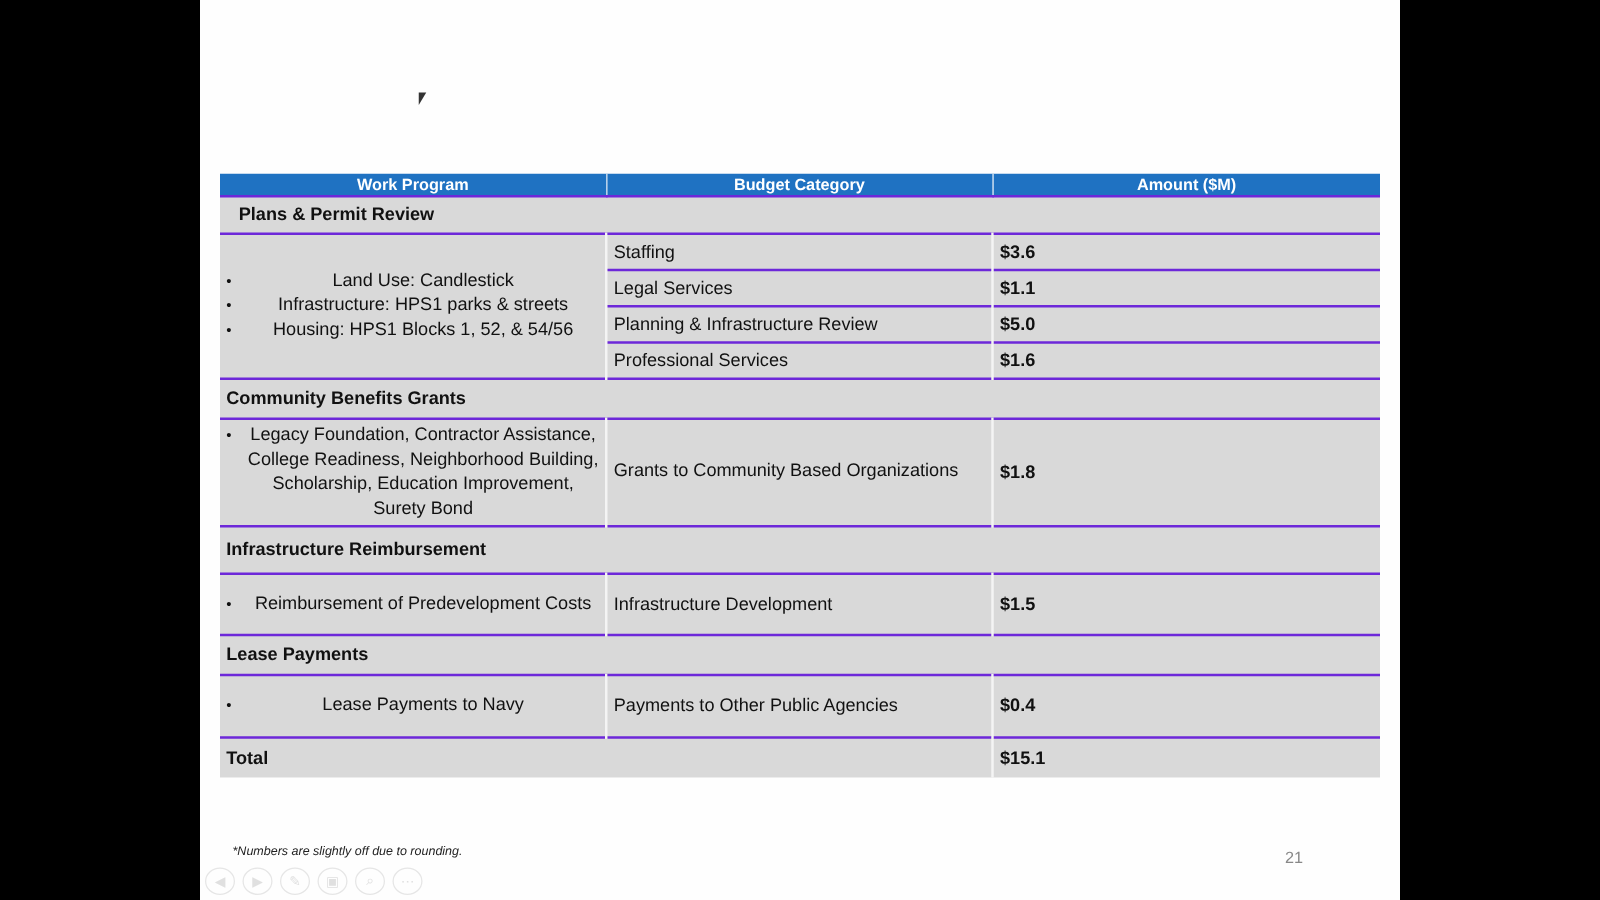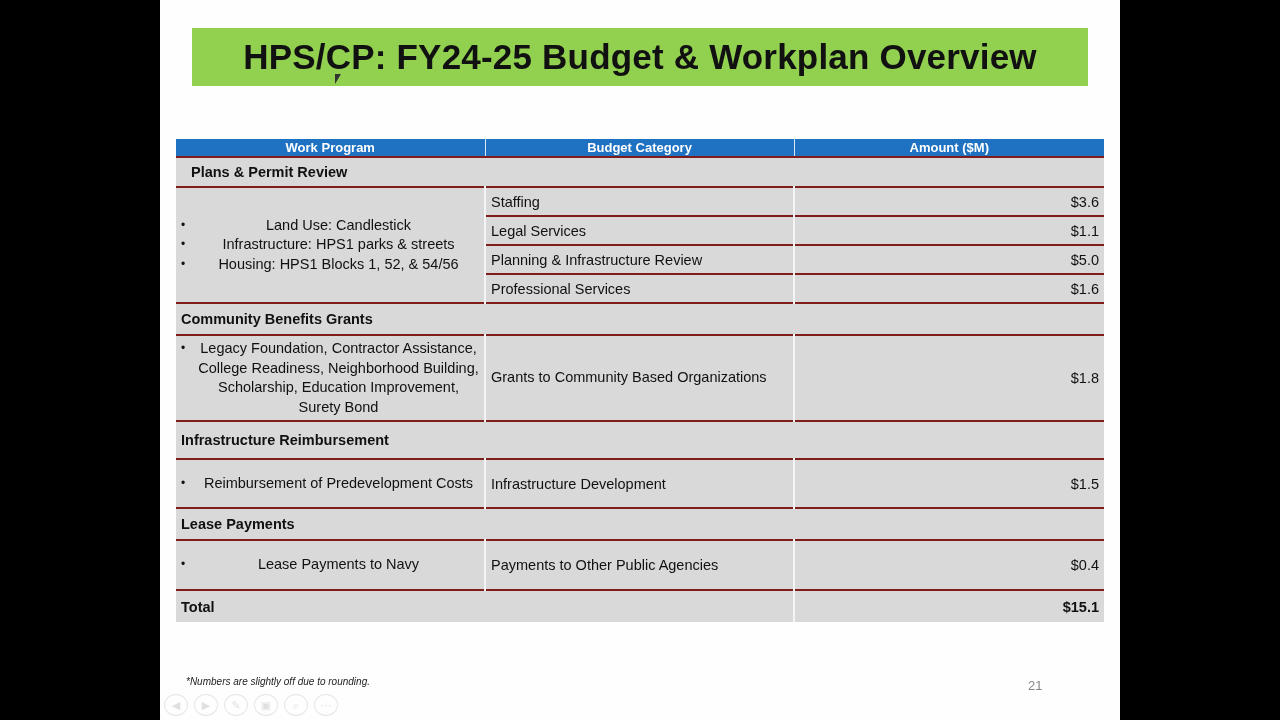--- a/index.html
+++ b/index.html
@@ -66,9 +66,6 @@
 <body>
 
 <div class="slide">
-  <div class="title-bar">
-    <h1>HPS/CP: FY24-25 Budget &amp; Workplan Overview</h1>
-  </div>
 
   <table class="budget">
     <colgroup>

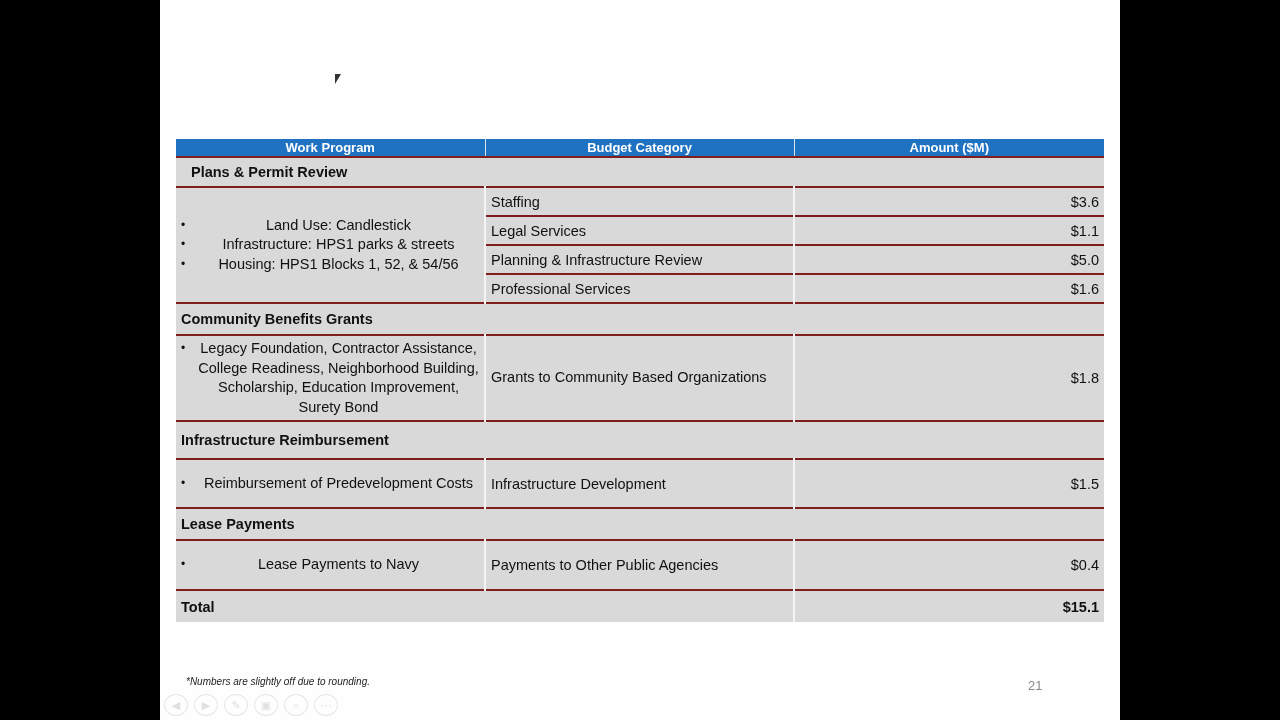--- a/index.html
+++ b/index.html
@@ -29,7 +29,7 @@
     table.budget th:last-child { border-right: none; }
     table.budget td {
       background: #d9d9d9; font-size: 14.5px; color: #111;
-      border-top: 2px solid #7f1d1d; border-right: 2px solid #f4f4f4;
+      border-top: 2px solid #6d28d9; border-right: 2px solid #f4f4f4;
       padding: 0 5px; vertical-align: middle;
     }
     table.budget td:last-child { border-right: none; }

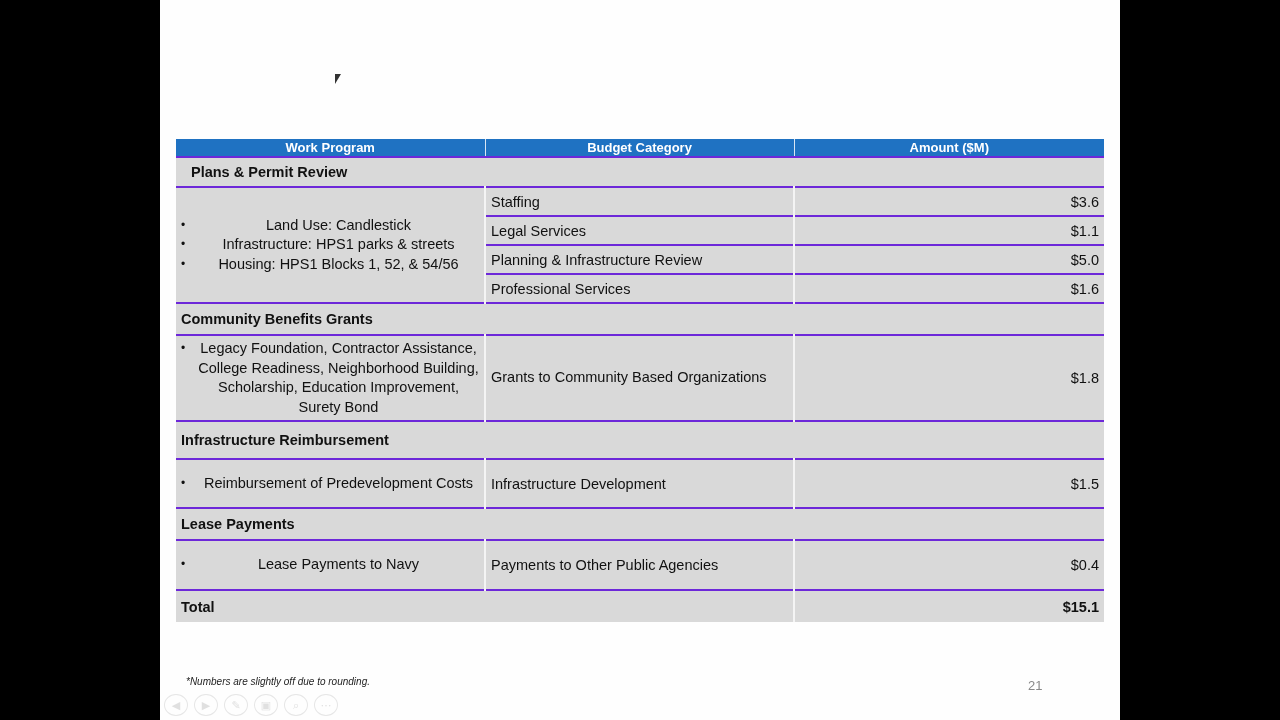--- a/index.html
+++ b/index.html
@@ -35,7 +35,7 @@
     table.budget td:last-child { border-right: none; }
     td.section { font-weight: bold; height: 32px; }
     td.section.first { padding-left: 15px; height: 30px; }
-    td.amount { text-align: right; }
+    td.amount { text-align: left; font-weight: bold; }
     td.sub { height: 29px; }
     ul.bullets { list-style: none; }
     ul.bullets li { position: relative; padding-left: 17px; line-height: 19.5px; text-align: center; }

